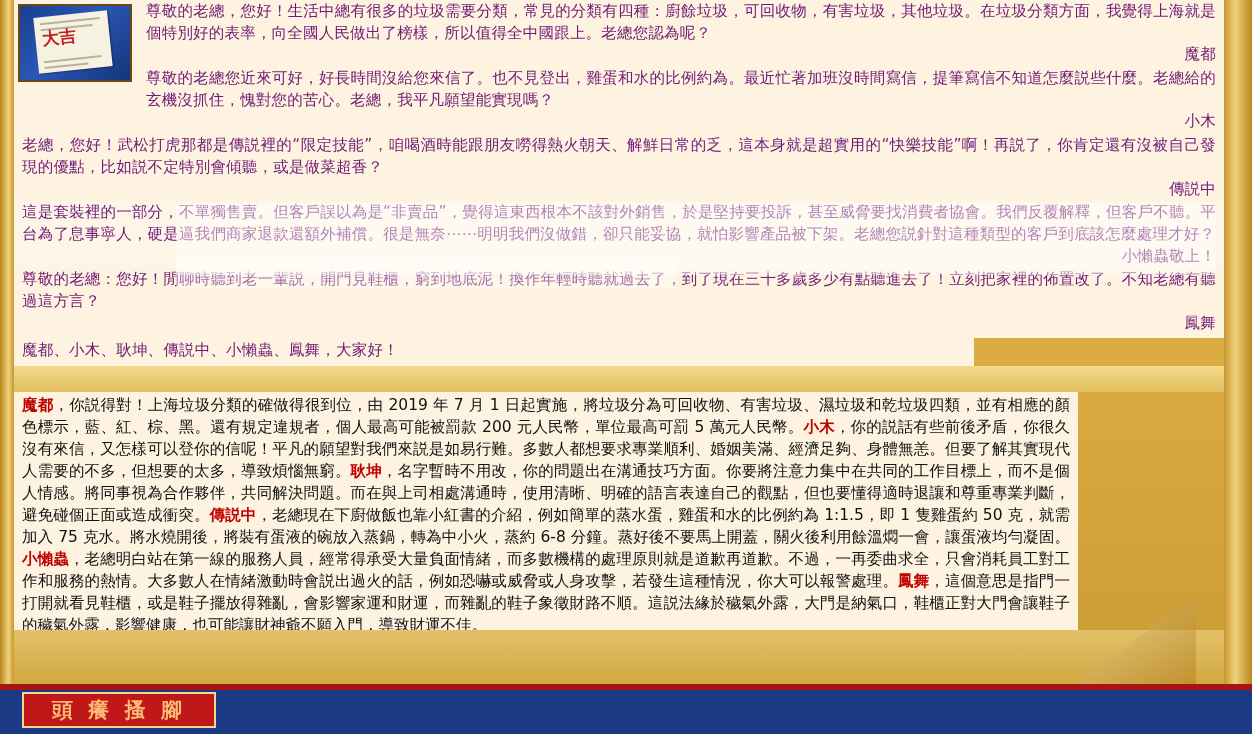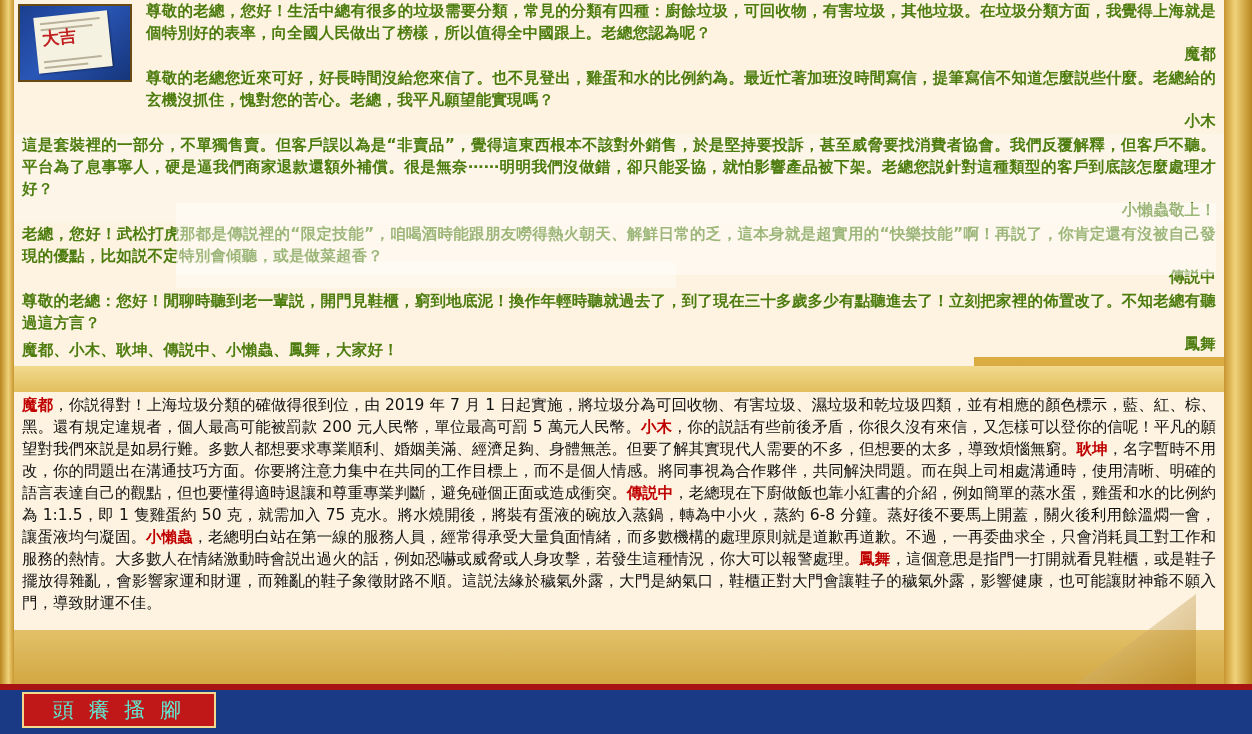--- a/index.html
+++ b/index.html
@@ -53,11 +53,10 @@
     text-align:center;line-height:22px;
   }
   .ptxt{
-    font-size:15.5px;line-height:1.40;color:#4d7c0f;
+    font-size:15.5px;line-height:1.40;color:#701a75;
     font-family:"DejaVu Sans","Liberation Sans",sans-serif;
     text-align:justify;
     letter-spacing:.2px;
-    font-weight:bold;
   }
   .sig{display:block;text-align:right;}
   .pblock{padding:1px 8px 1px 8px;}

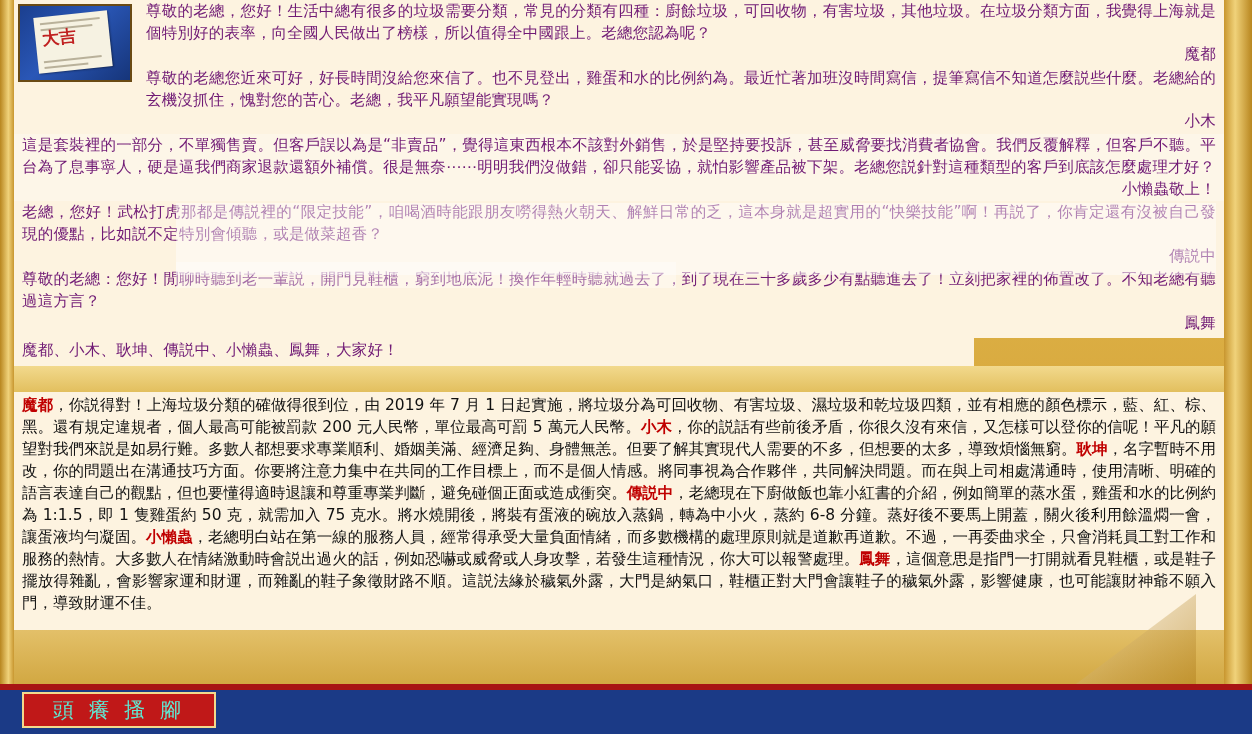--- a/index.html
+++ b/index.html
@@ -154,14 +154,14 @@
     </div>
 
 
+    <div class="pblock white">
+      <div class="ptxt">老總，您好！武松打虎那都是傳説裡的“限定技能”，咱喝酒時能跟朋友嘮得熱火朝天、解鮮日常的乏，這本身就是超實用的“快樂技能”啊！再説了，你肯定還有沒被自己發現的優點，比如説不定特別會傾聽，或是做菜超香？</div>
+      <div class="ptxt sig">傳説中</div>
+    </div>
+
     <div class="pblock alt">
       <div class="ptxt">這是套裝裡的一部分，不單獨售賣。但客戶誤以為是“非賣品”，覺得這東西根本不該對外銷售，於是堅持要投訴，甚至威脅要找消費者協會。我們反覆解釋，但客戶不聽。平台為了息事寧人，硬是逼我們商家退款還額外補償。很是無奈⋯⋯明明我們沒做錯，卻只能妥協，就怕影響產品被下架。老總您説針對這種類型的客戶到底該怎麼處理才好？</div>
       <div class="ptxt sig">小懶蟲敬上！</div>
-    </div>
-
-    <div class="pblock white">
-      <div class="ptxt">老總，您好！武松打虎那都是傳説裡的“限定技能”，咱喝酒時能跟朋友嘮得熱火朝天、解鮮日常的乏，這本身就是超實用的“快樂技能”啊！再説了，你肯定還有沒被自己發現的優點，比如説不定特別會傾聽，或是做菜超香？</div>
-      <div class="ptxt sig">傳説中</div>
     </div>
 
     <div class="pblock white">

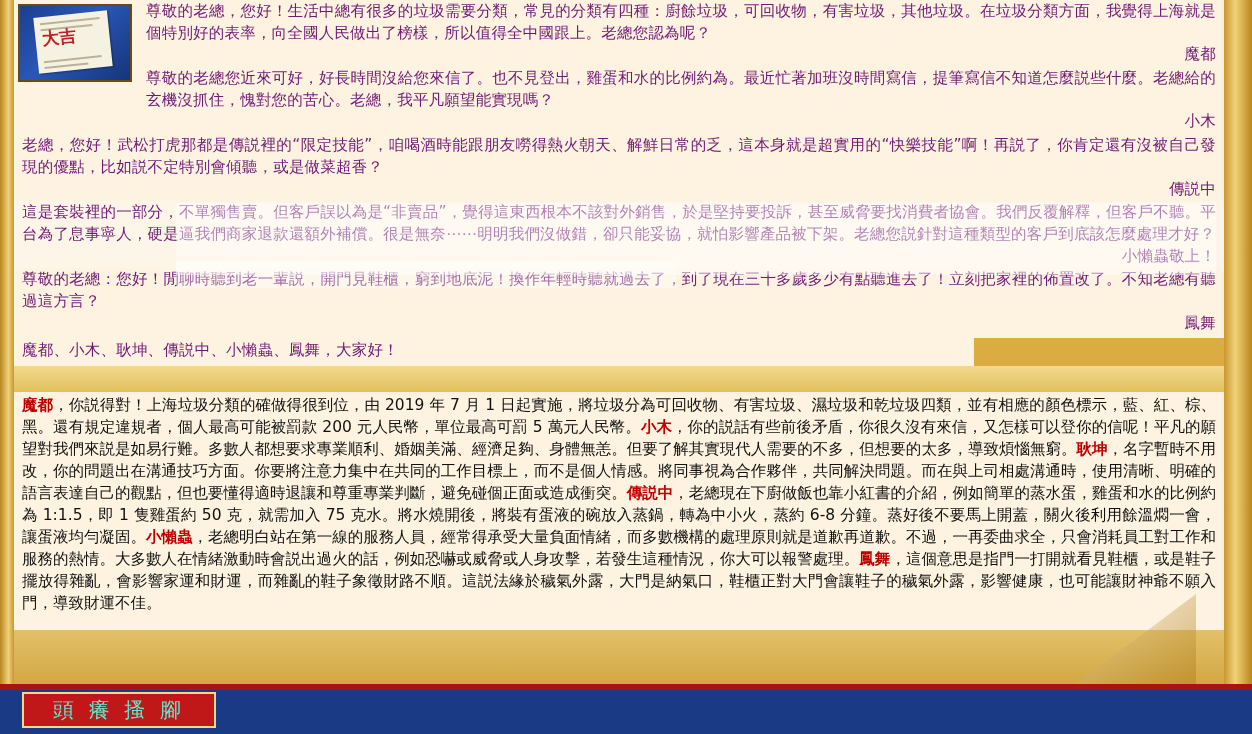--- a/index.html
+++ b/index.html
@@ -87,7 +87,7 @@
   }
   
   .reply-block{
-    position:absolute;left:14px;top:392px;width:1210px;height:238px;
+    position:absolute;left:14px;top:392px;width:1064px;height:238px;
     background:#fdf3e0;padding:2px 8px 2px 8px;box-sizing:border-box;
   }
   .name-red{color:#c00000;font-weight:bold;}

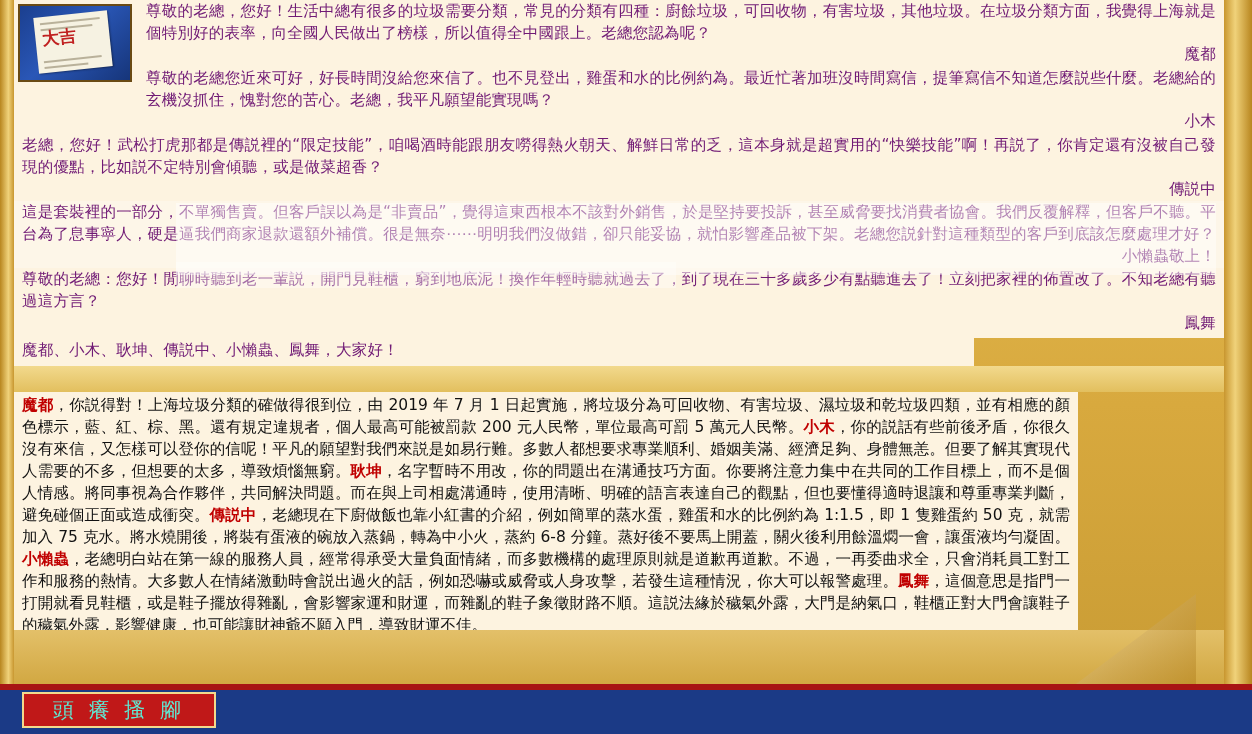--- a/index.html
+++ b/index.html
@@ -109,7 +109,7 @@
     display:flex;align-items:center;justify-content:center;
   }
   .tag span{
-    color:#5eead4;font-size:21px;font-weight:normal;letter-spacing:4px;
+    color:#fdba74;font-size:21px;font-weight:bold;letter-spacing:4px;
   }
   .bottom-red-strip{
     position:absolute;left:0;bottom:44px;width:1252px;height:6px;

